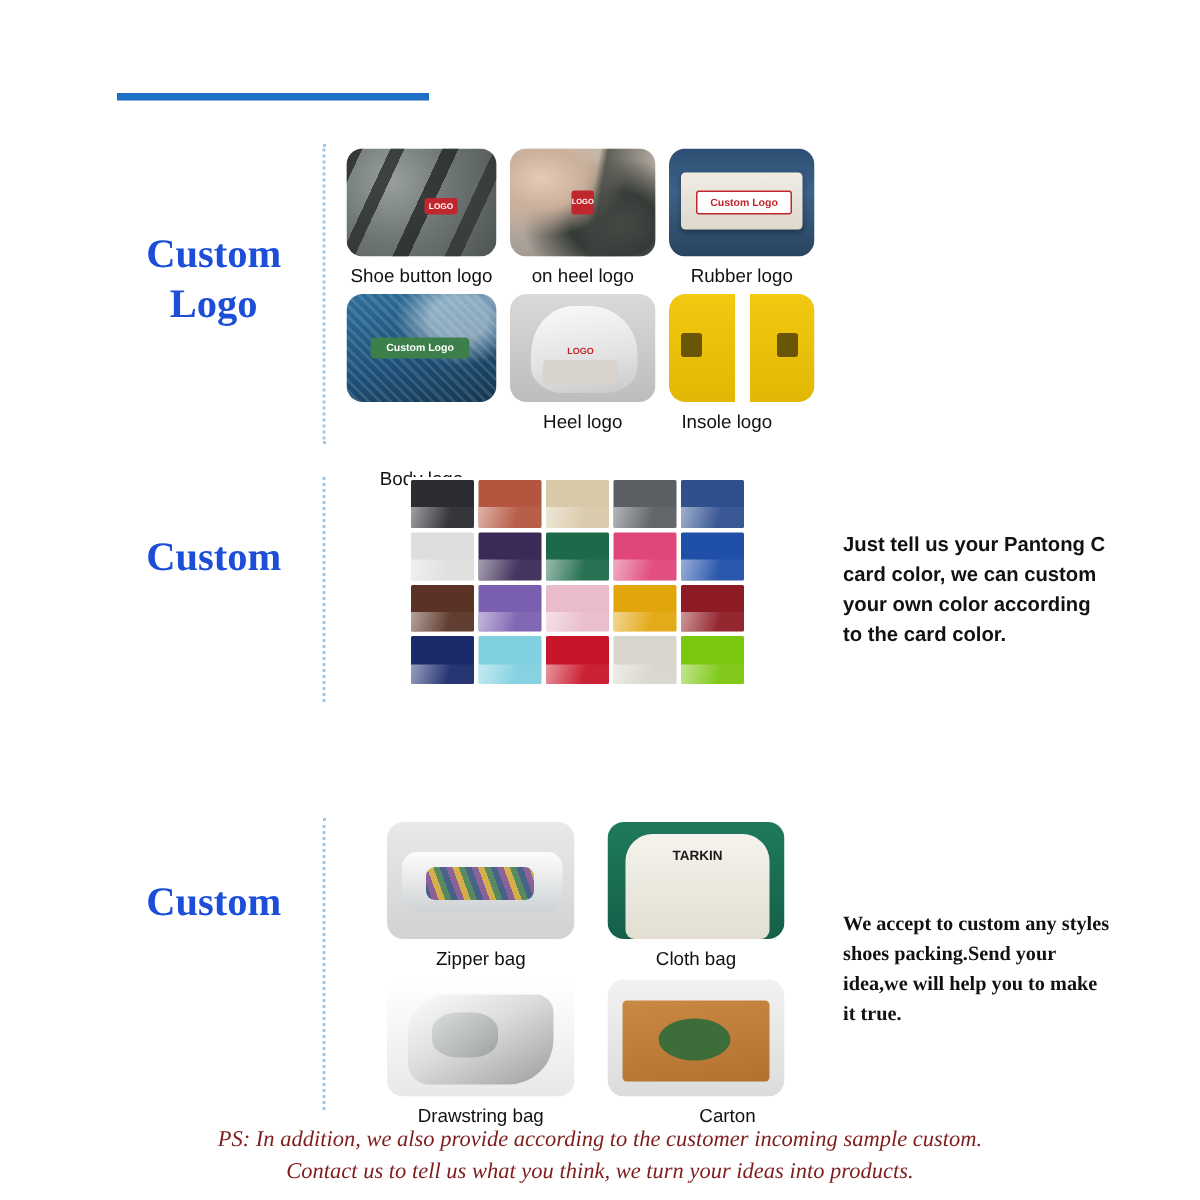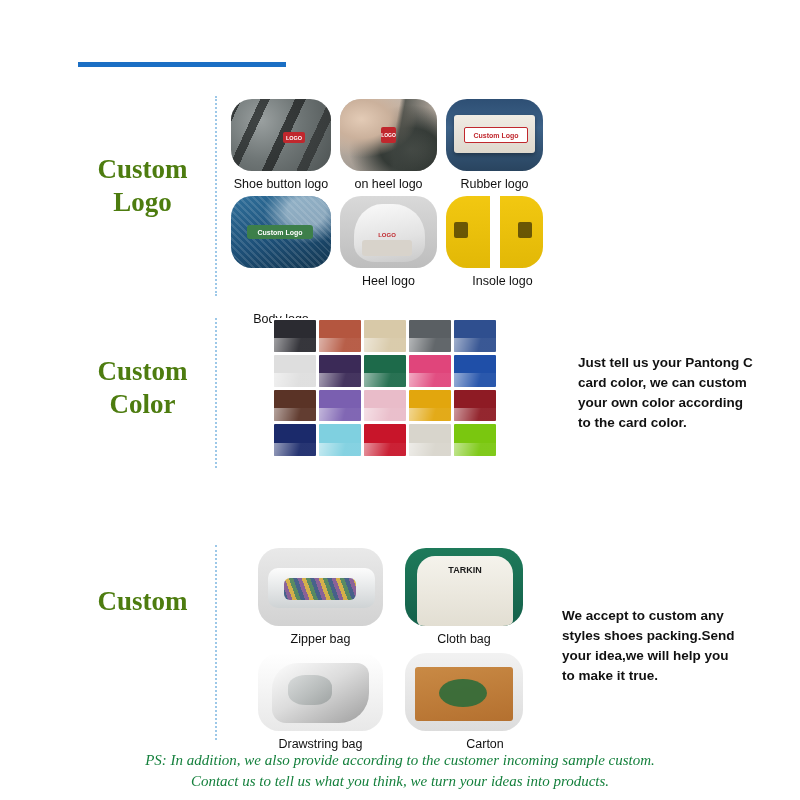--- a/index.html
+++ b/index.html
@@ -48,7 +48,7 @@
     font-weight: bold;
     font-size: 27px;
     line-height: 33px;
-    color: #4d7c0f;
+    color: #1d4ed8;
     text-align: center;
   }
   .divider {

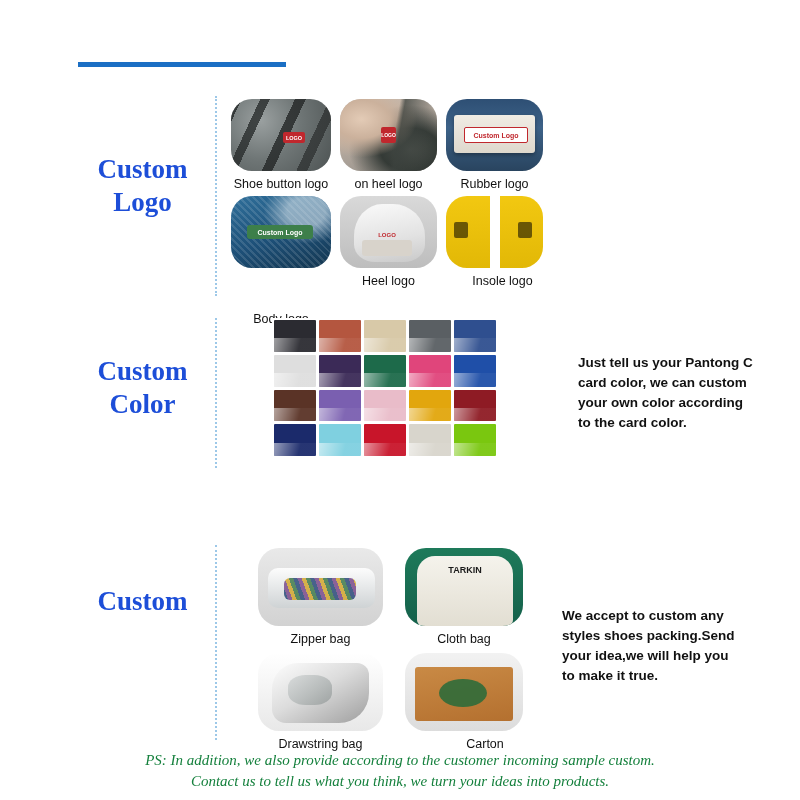--- a/index.html
+++ b/index.html
@@ -199,7 +199,7 @@
     <div class="ph" style="left:8px;top:26px;width:14px;height:16px;background:rgba(0,0,0,0.55);border-radius:2px;"></div>
     <div class="ph" style="left:72px;top:26px;width:14px;height:16px;background:rgba(0,0,0,0.55);border-radius:2px;"></div>
   </div>
-  <div class="cap" style="left:454px;top:274px;width:97px;">Insole logo</div>
+  <div class="cap" style="left:436px;top:274px;width:97px;">Insole logo</div>
 
 
   <div class="divider" style="top:318px;height:150px;"></div>

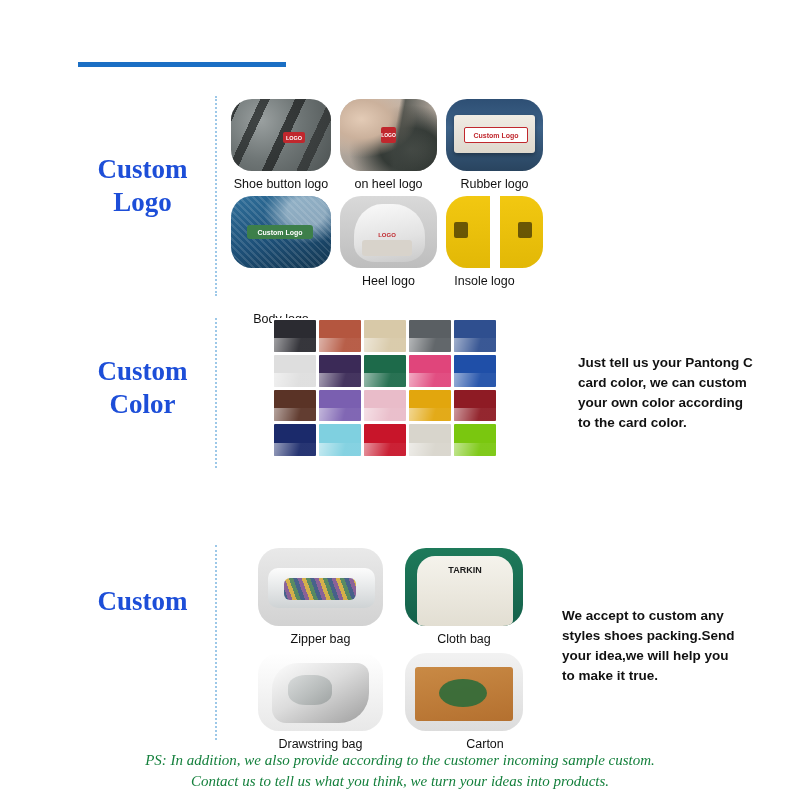--- a/index.html
+++ b/index.html
@@ -232,7 +232,7 @@
       <div class="sw" style="background: rgb(122, 199, 15);"></div>
     </div>
 
-  <div class="desc" style="left:562px;top:353px;width:175px;margin-left:16px;">Just tell us your Pantong C card color, we can custom your own color according to the card color.</div>
+  <div class="desc" style="left:562px;top:353px;width:175px;">Just tell us your Pantong C card color, we can custom your own color according to the card color.</div>
 
   <div class="divider" style="top:545px;height:195px;"></div>
 

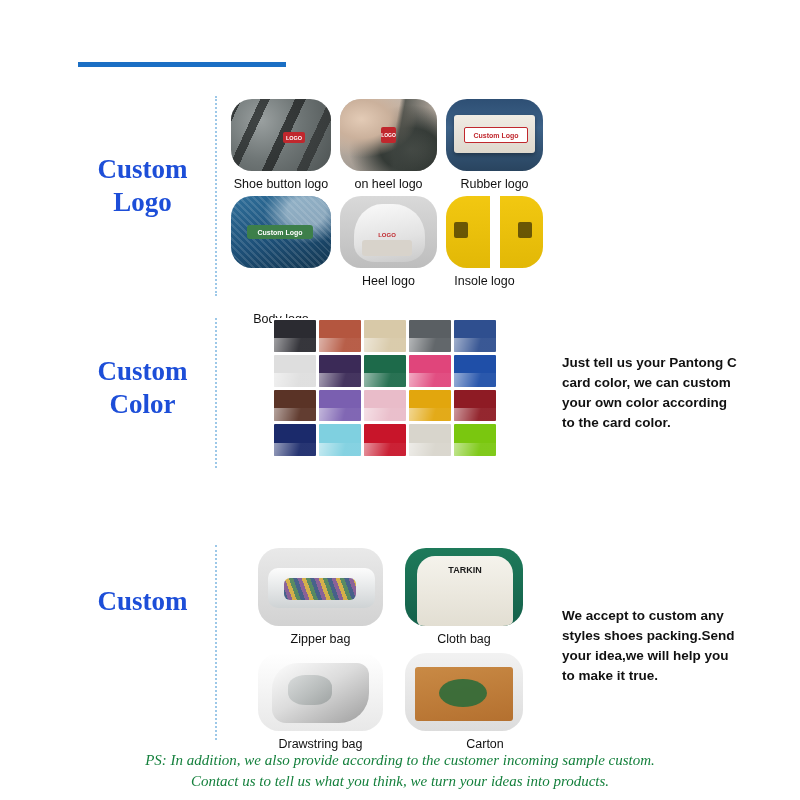--- a/index.html
+++ b/index.html
@@ -206,7 +206,6 @@
 
   <div class="sec-label" style="top:355px;">
     <div>Custom</div>
-    <div>Color</div>
   </div>
 
   <div class="swatch-box" id="swatch-grid">

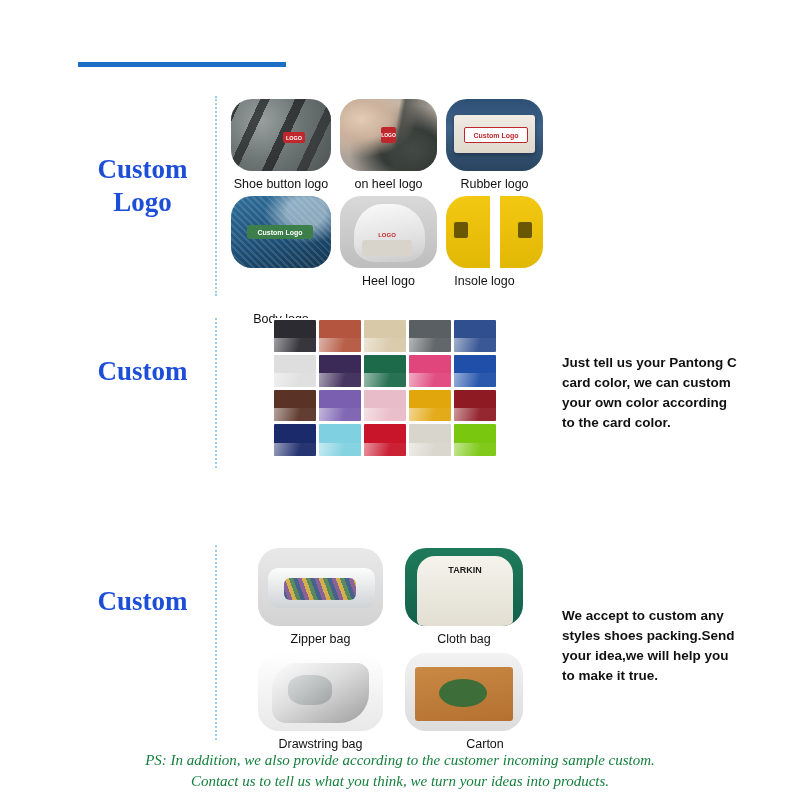--- a/index.html
+++ b/index.html
@@ -69,7 +69,7 @@
   
   .tile {
     position: absolute;
-    border-radius: 21px;
+    border-radius: 11px;
     overflow: hidden;
     box-sizing: border-box;
   }

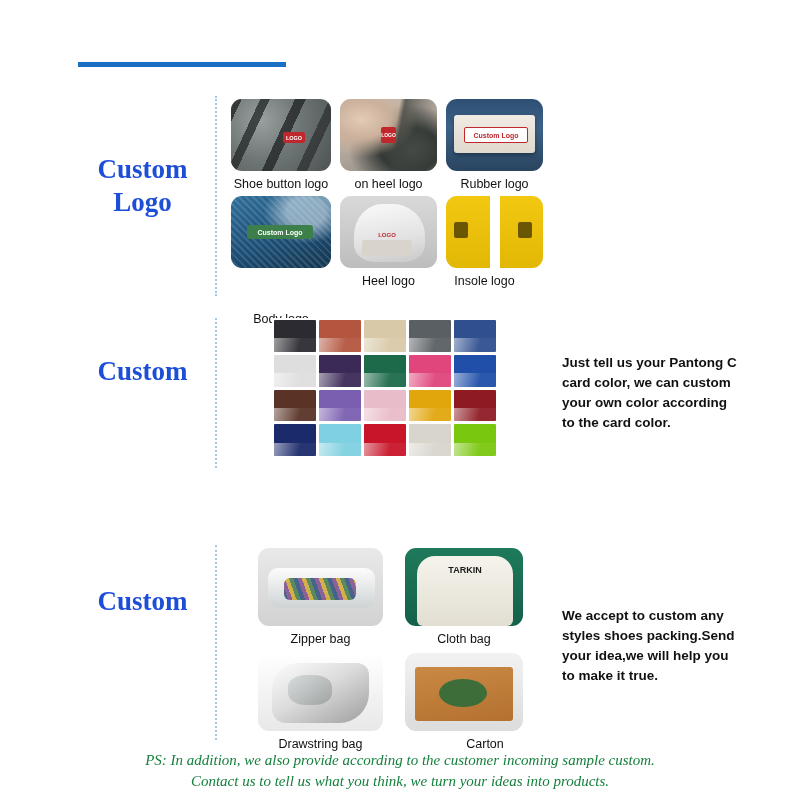--- a/index.html
+++ b/index.html
@@ -269,7 +269,7 @@
   </div>
   <div class="cap" style="left:426px;top:737px;width:118px;">Carton</div>
 
-  <div class="desc" style="left:562px;top:606px;width:180px;">We accept to custom any styles shoes packing.Send your idea,we will help you to make it true.</div>
+  <div class="desc" style="left:562px;top:606px;width:180px;font-family:Liberation Serif, serif;">We accept to custom any styles shoes packing.Send your idea,we will help you to make it true.</div>
 
   <div class="footer-line" style="top:752px;">PS: In addition, we also provide according to the customer incoming sample custom.</div>
   <div class="footer-line" style="top:773px;">Contact us to tell us what you think, we turn your ideas into products.</div>

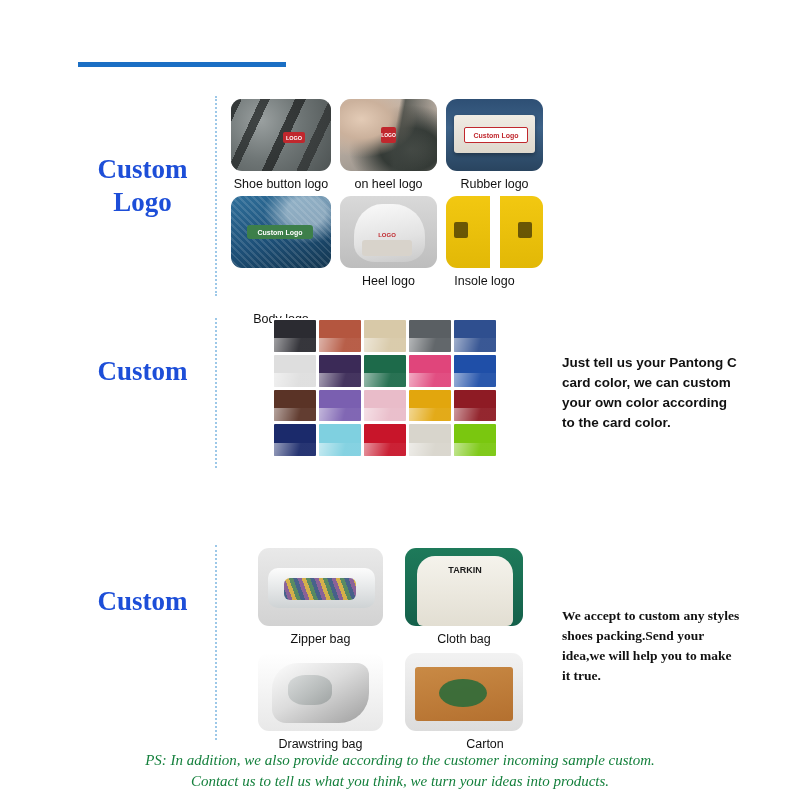--- a/index.html
+++ b/index.html
@@ -129,7 +129,7 @@
     left: 0;
     width: 800px;
     text-align: center;
-    color: #15803d;
+    color: #7f1d1d;
     font-family: "Liberation Serif", serif;
     font-size: 15px;
     font-style: italic;

